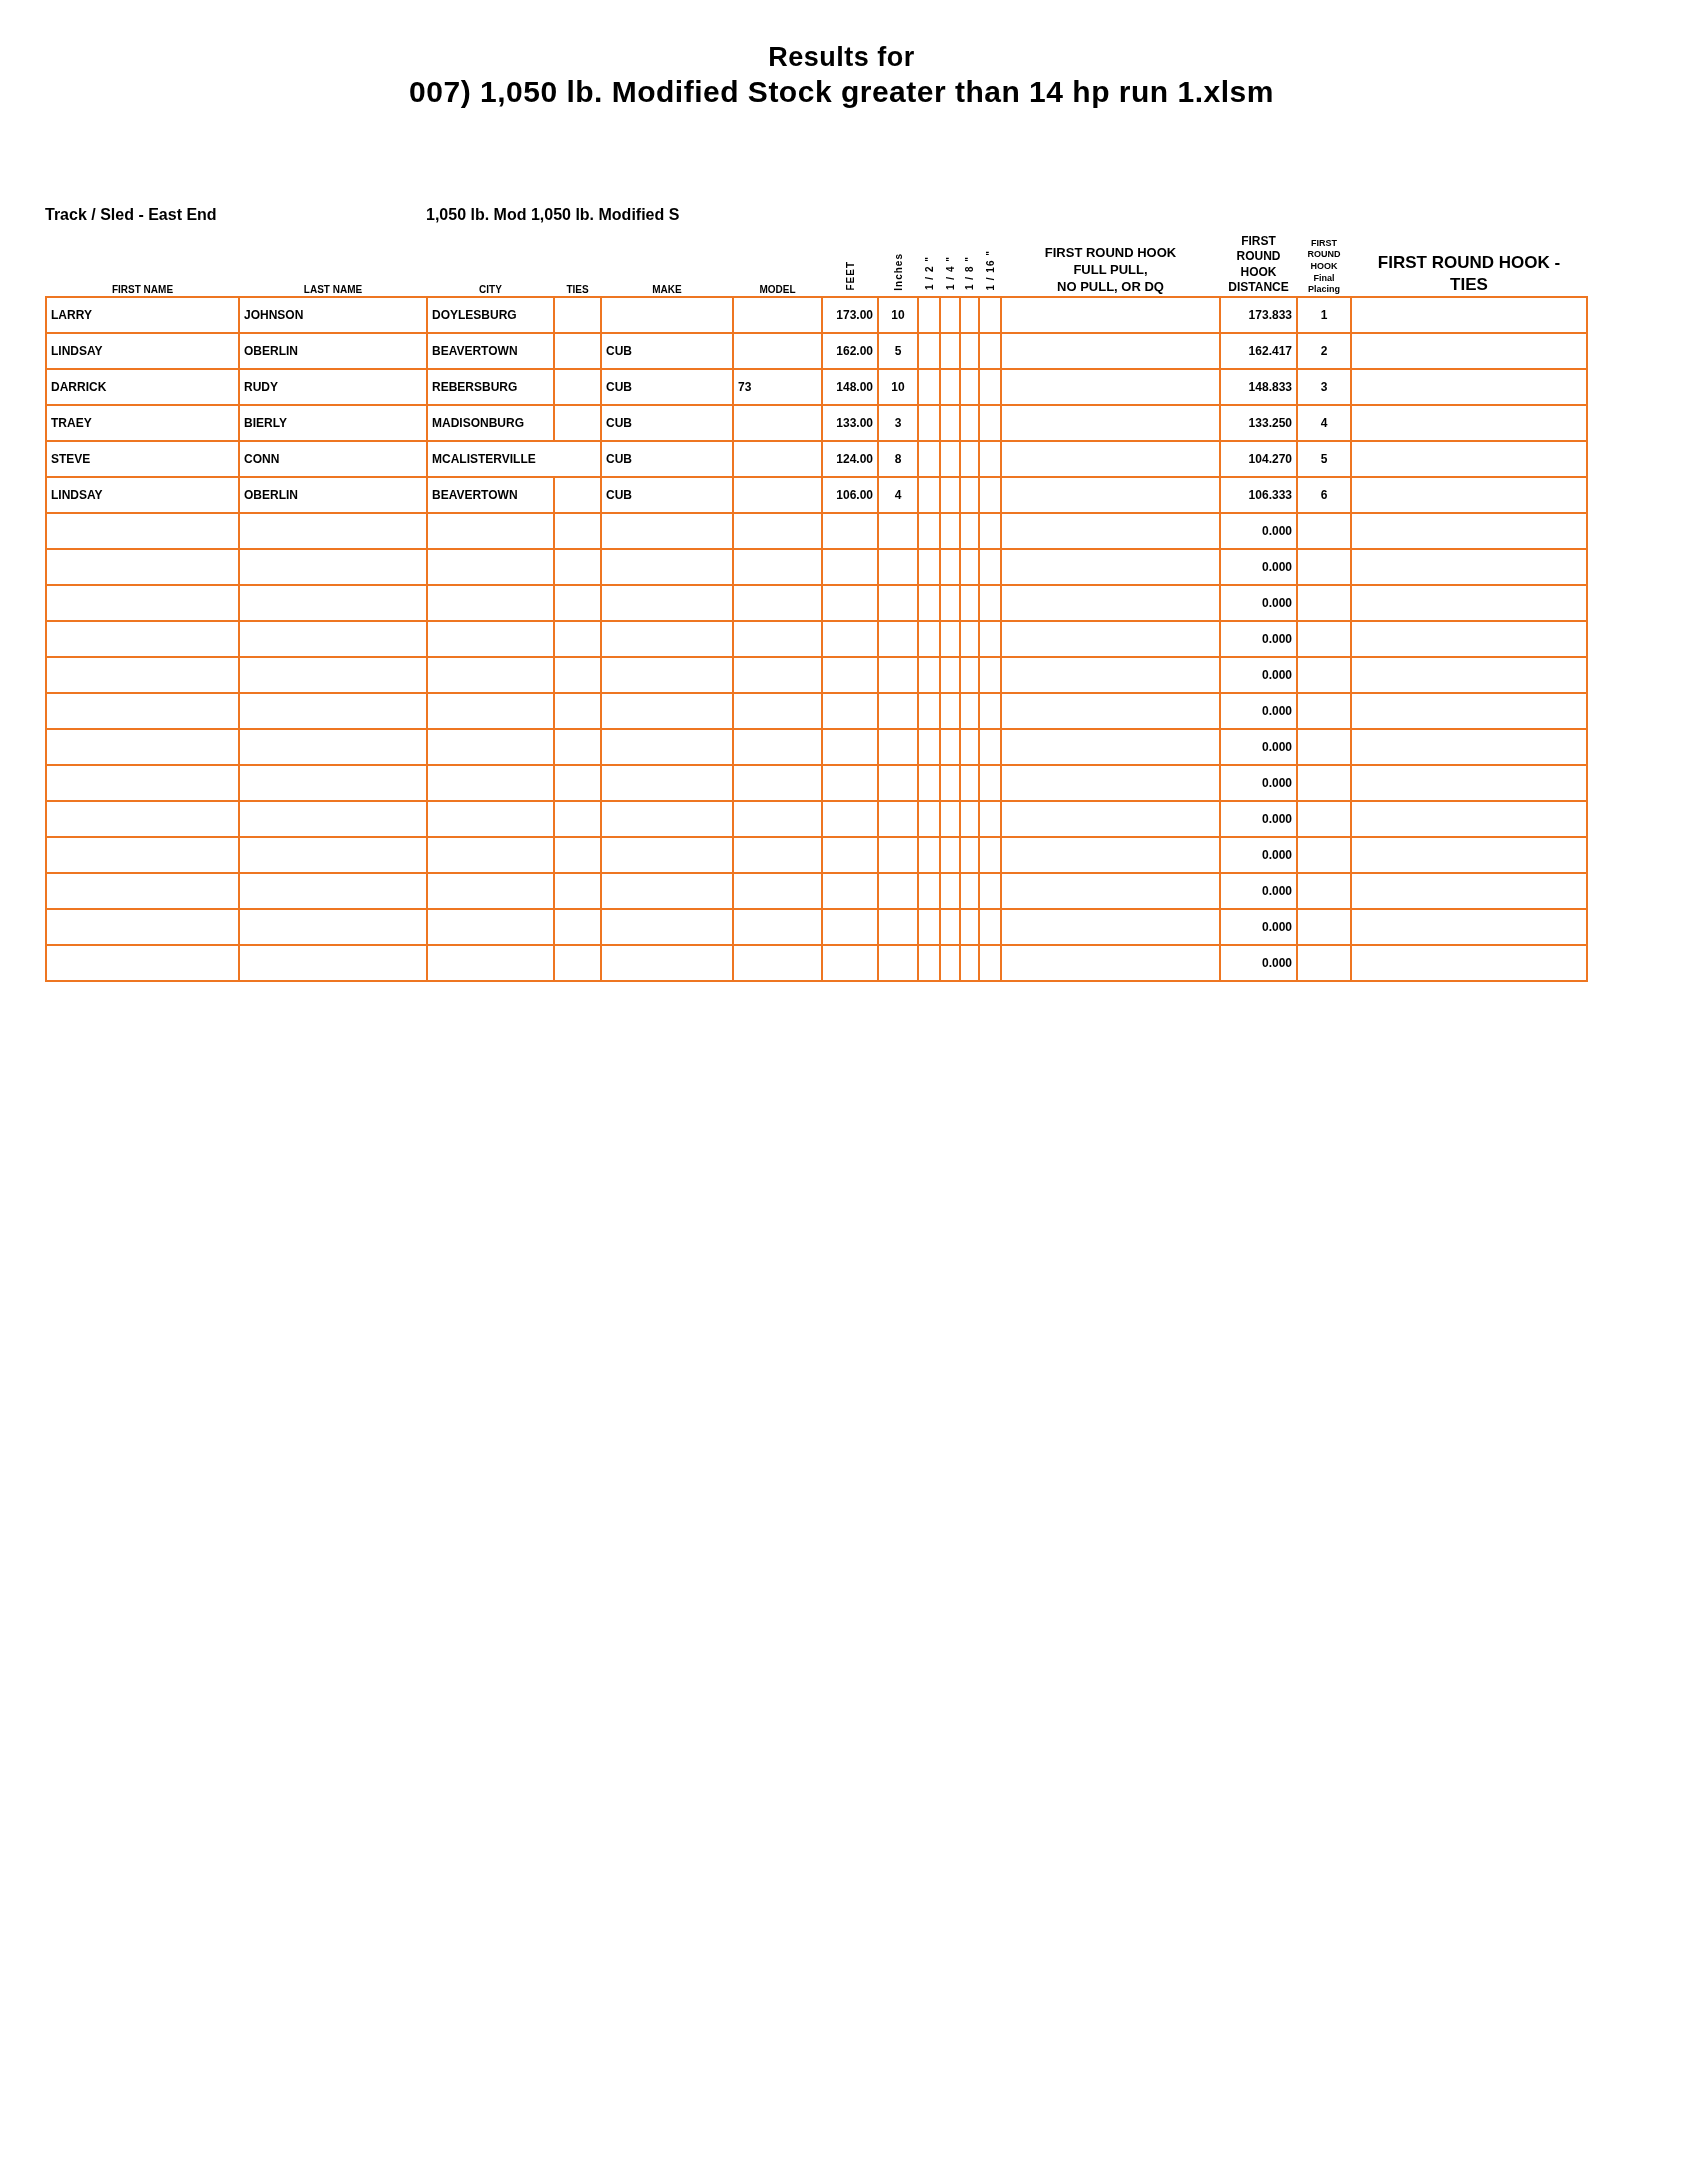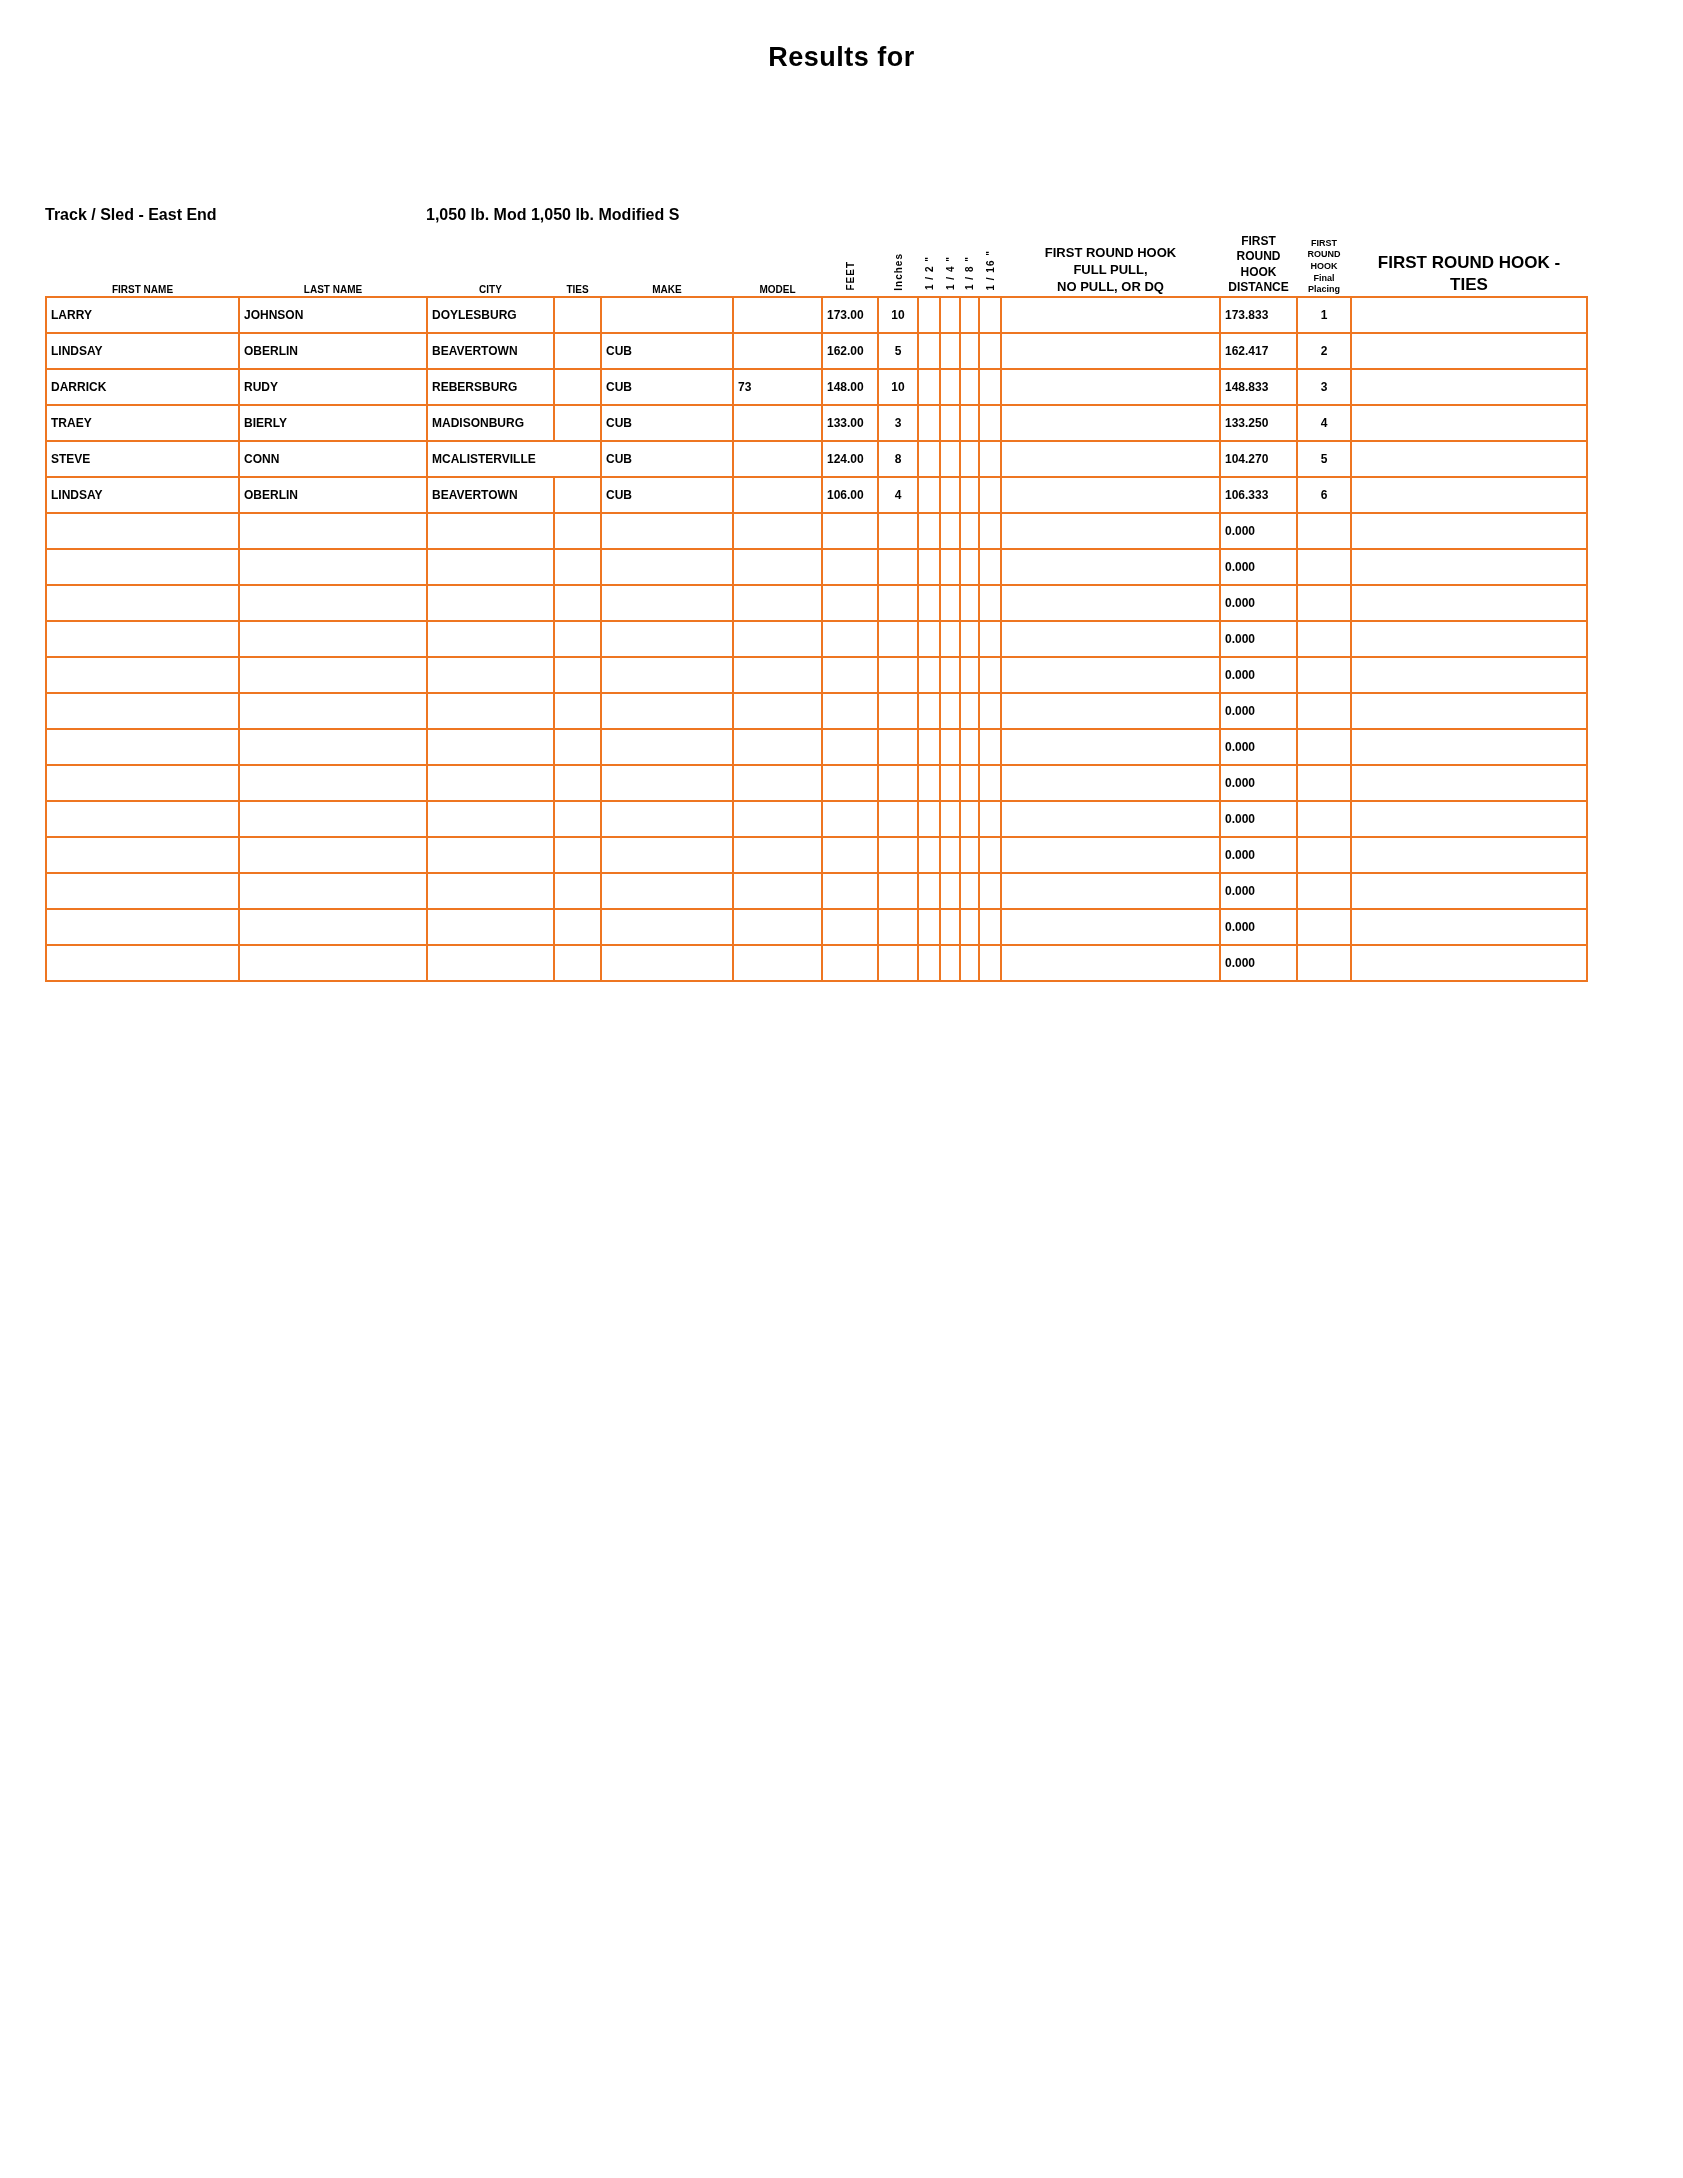--- a/index.html
+++ b/index.html
@@ -61,6 +61,7 @@
 
 <div class="page">
   <div class="title">Results for</div>
+  <div class="subtitle">007) 1,050 lb. Modified Stock greater than 14 hp run 1.xlsm</div>
 
   <span class="meta-track">Track / Sled - East End</span>
   <span class="meta-class">1,050 lb. Mod 1,050 lb. Modified S</span>

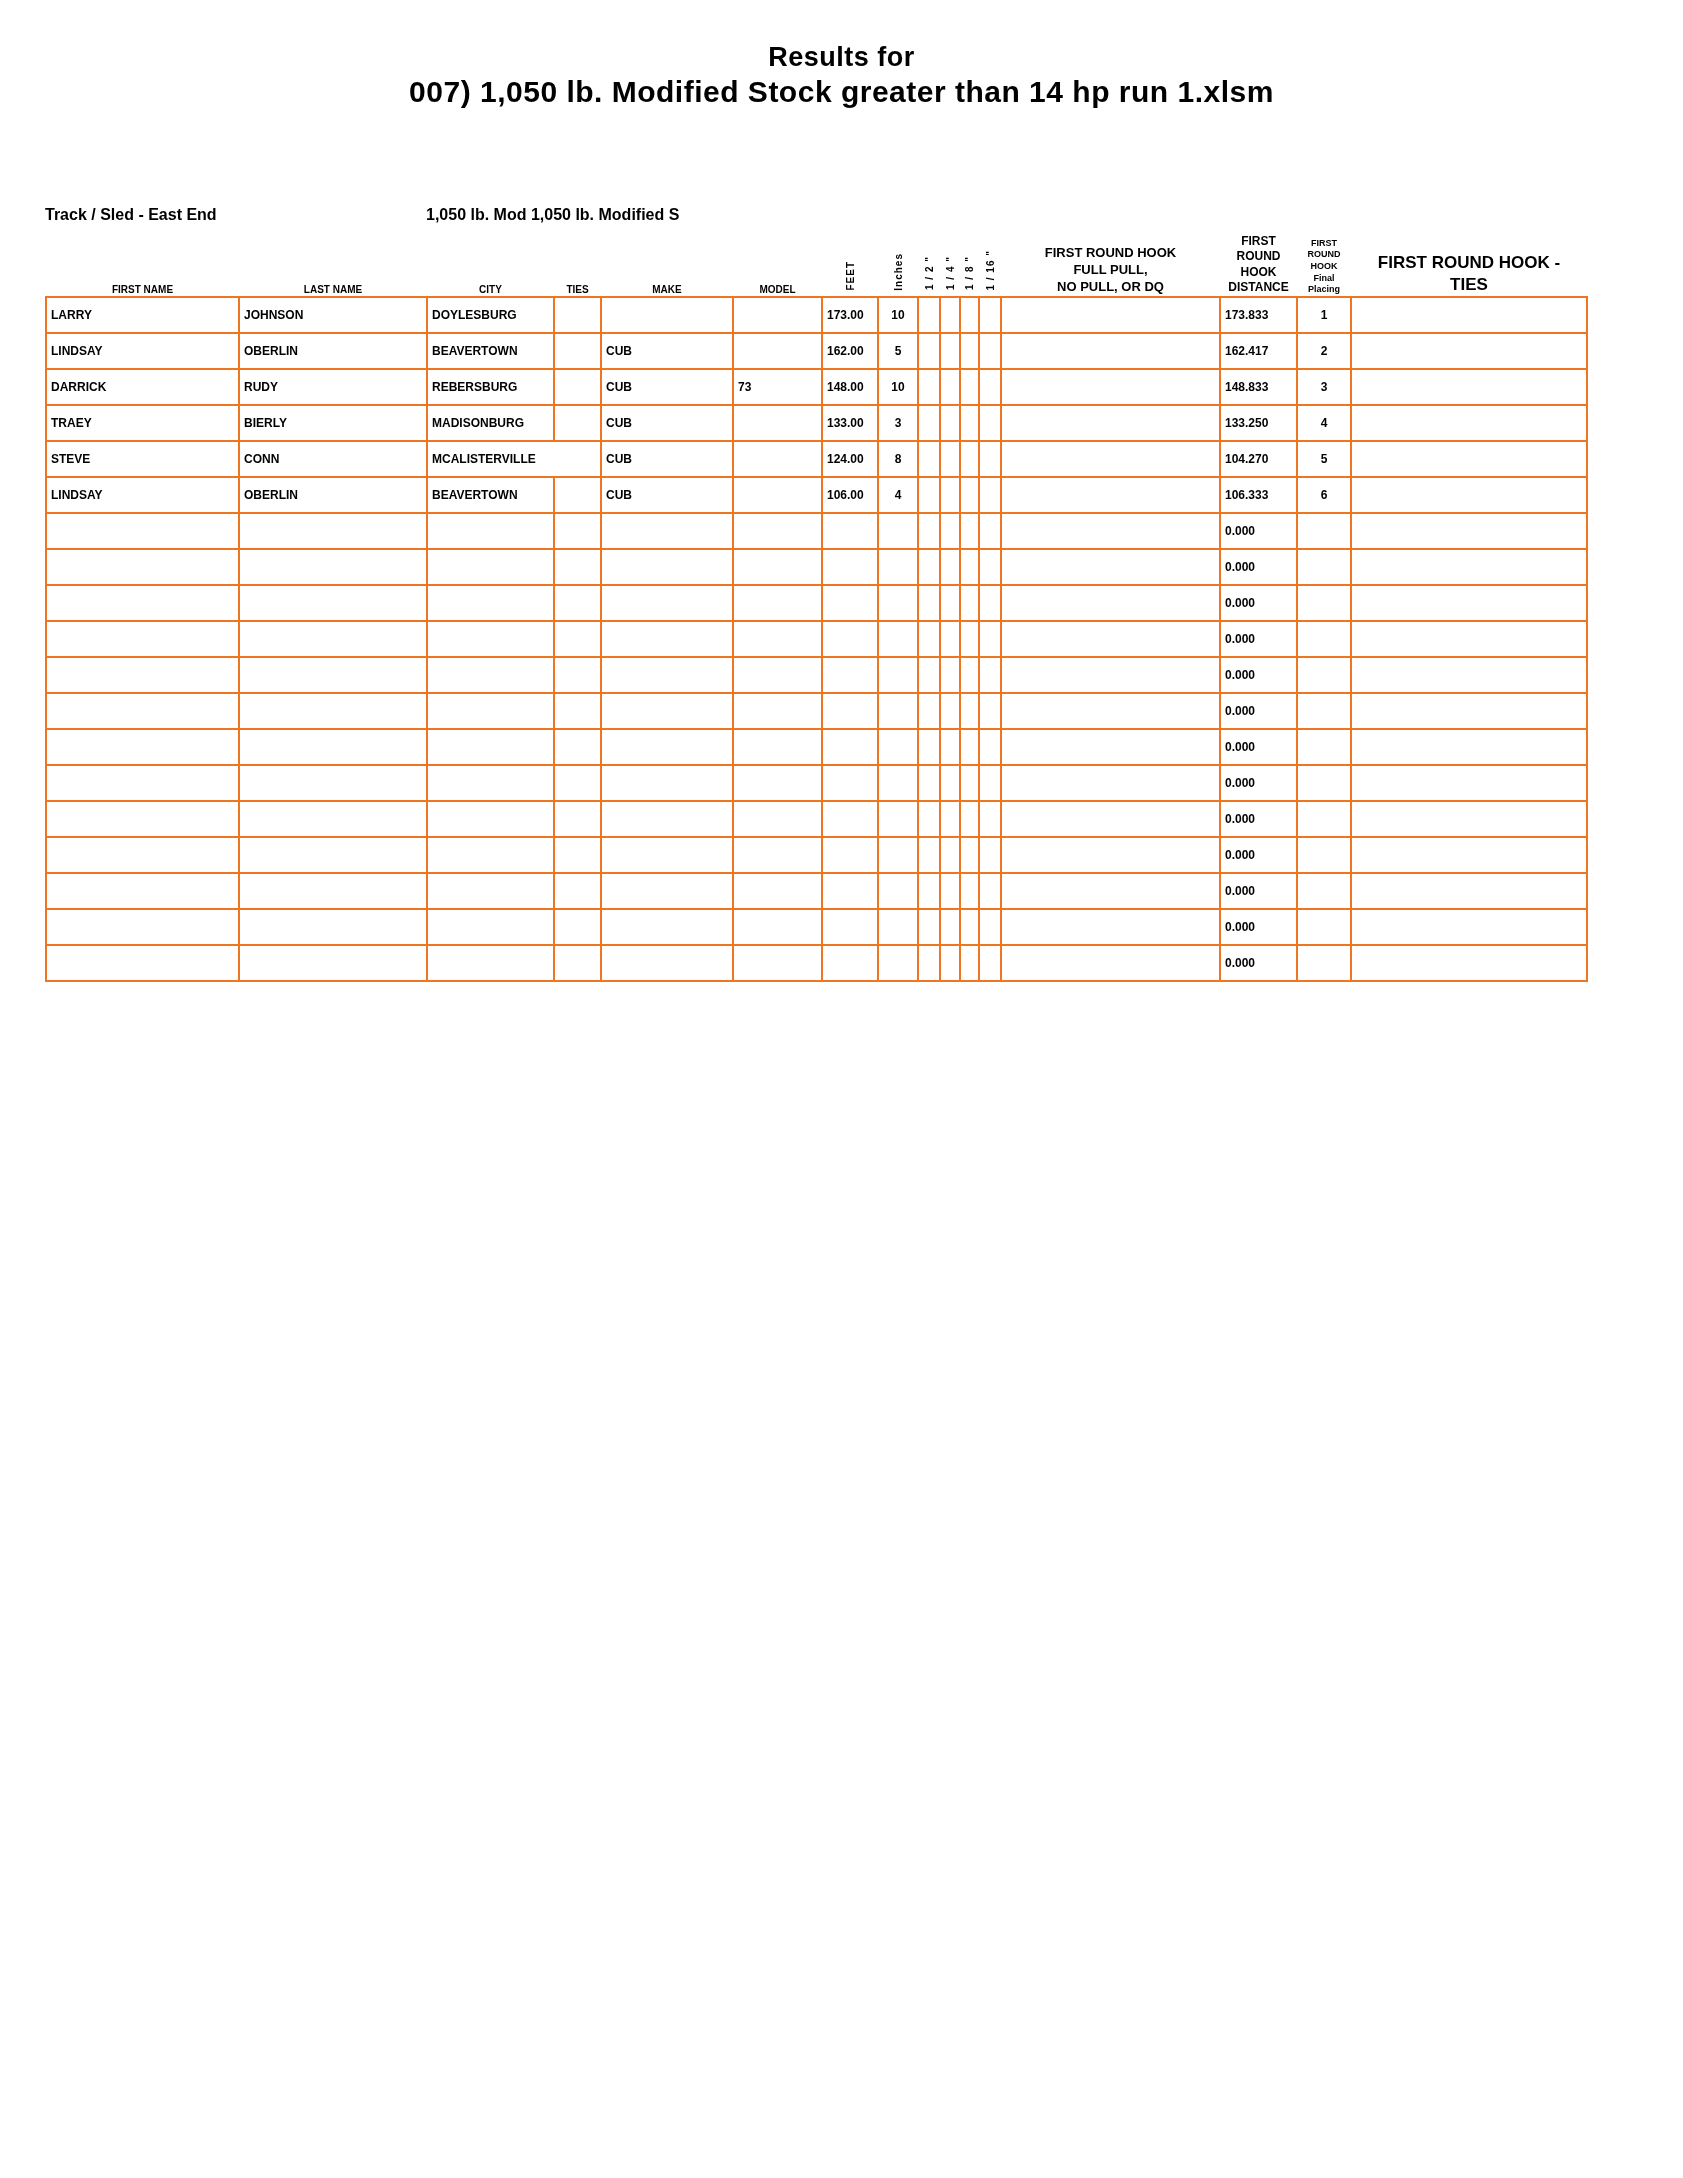--- a/index.html
+++ b/index.html
@@ -44,7 +44,7 @@
     padding:0 4px; vertical-align:middle;
   }
   td.al-left   { text-align:left; }
-  td.al-right  { text-align:left;margin-top:40px; }
+  td.al-right  { text-align:right;margin-top:40px; }
   td.al-center { text-align:center; padding:0; }
 
   .footer-left  {

